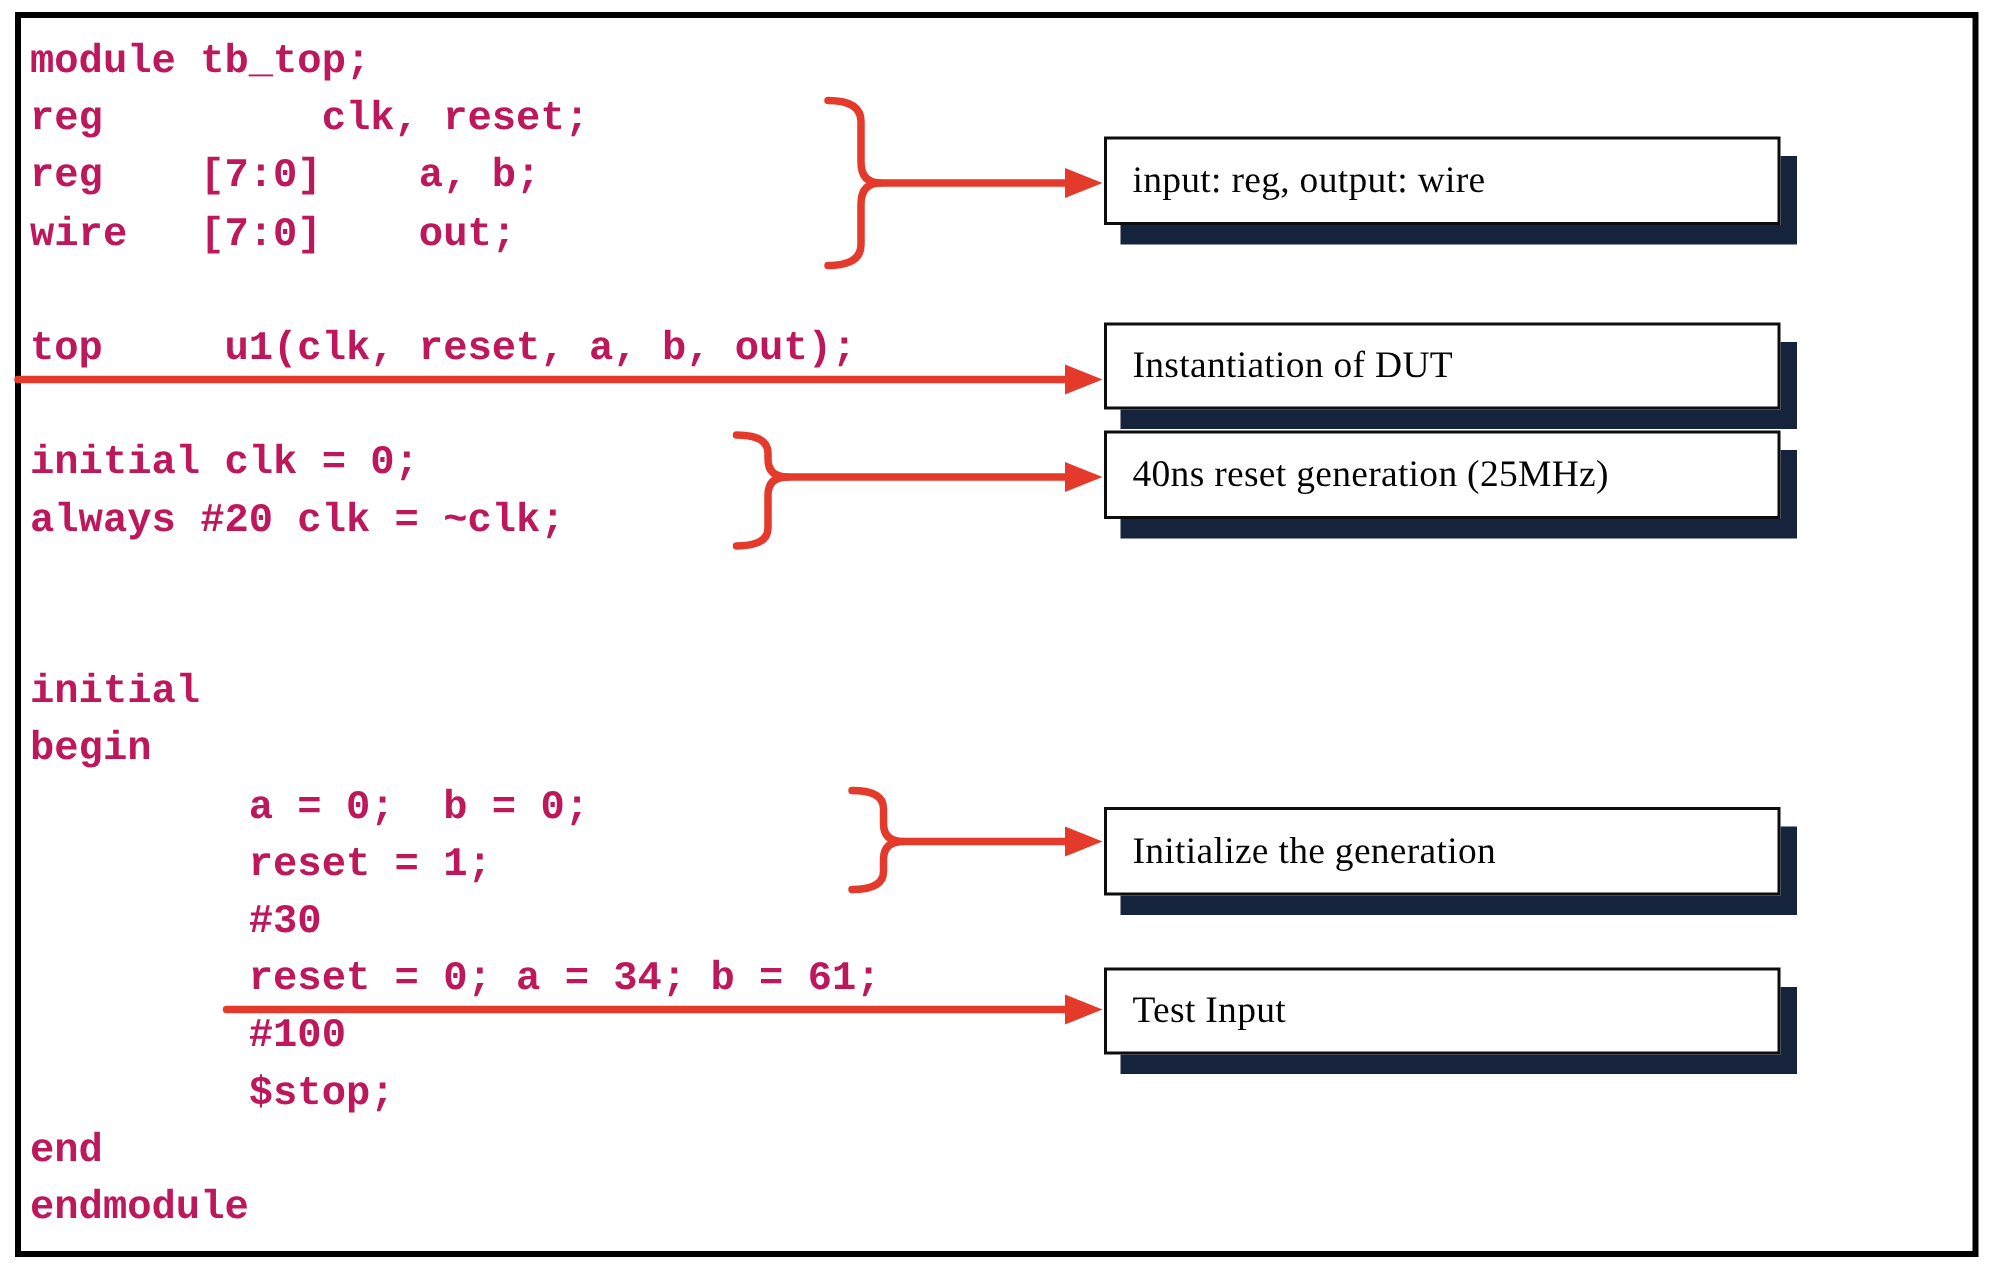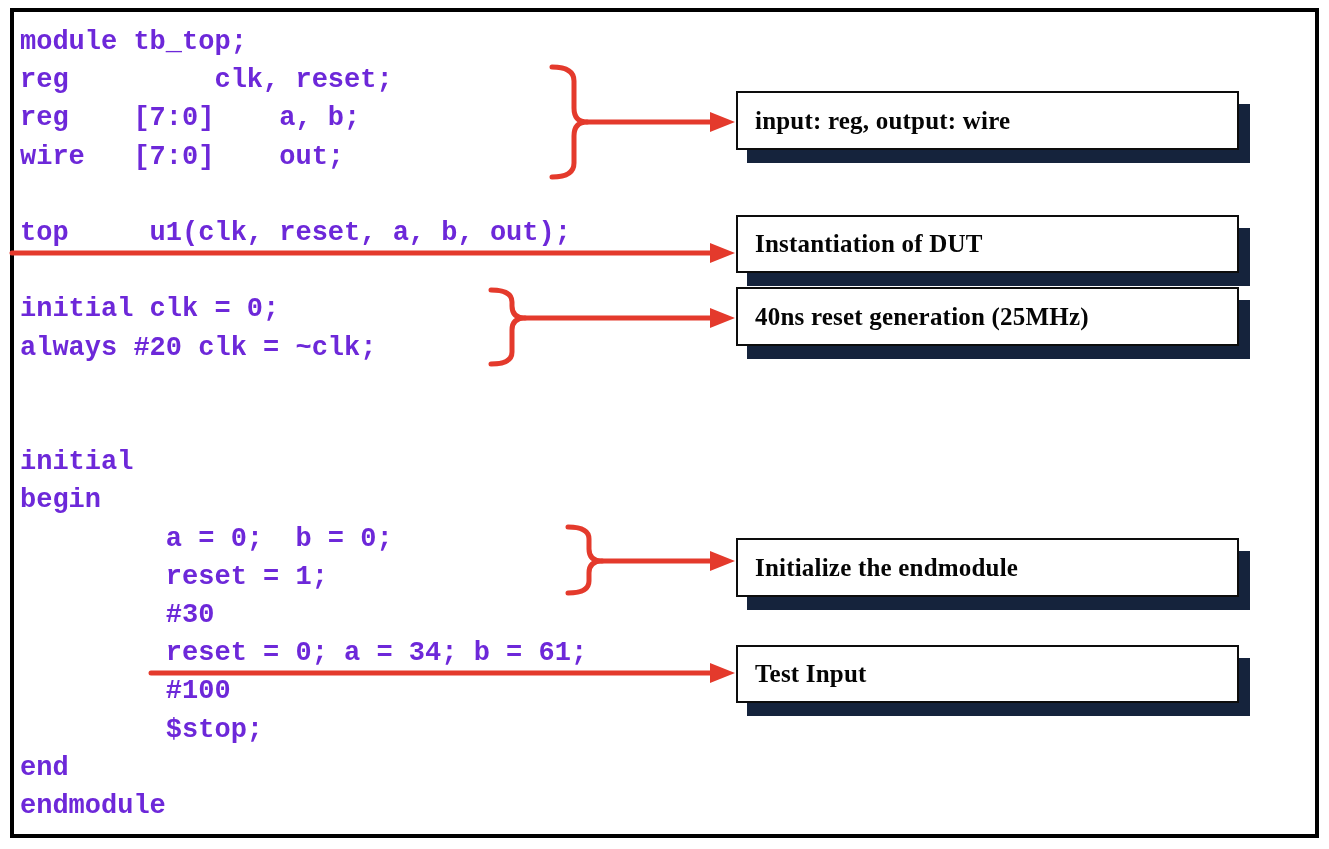--- a/index.html
+++ b/index.html
@@ -30,7 +30,7 @@
     font-weight:bold;
     font-size:27px;
     line-height:38.2px;
-    color:#6d28d9;
+    color:#be185d;
     white-space:pre;
   }
   .ann-box{

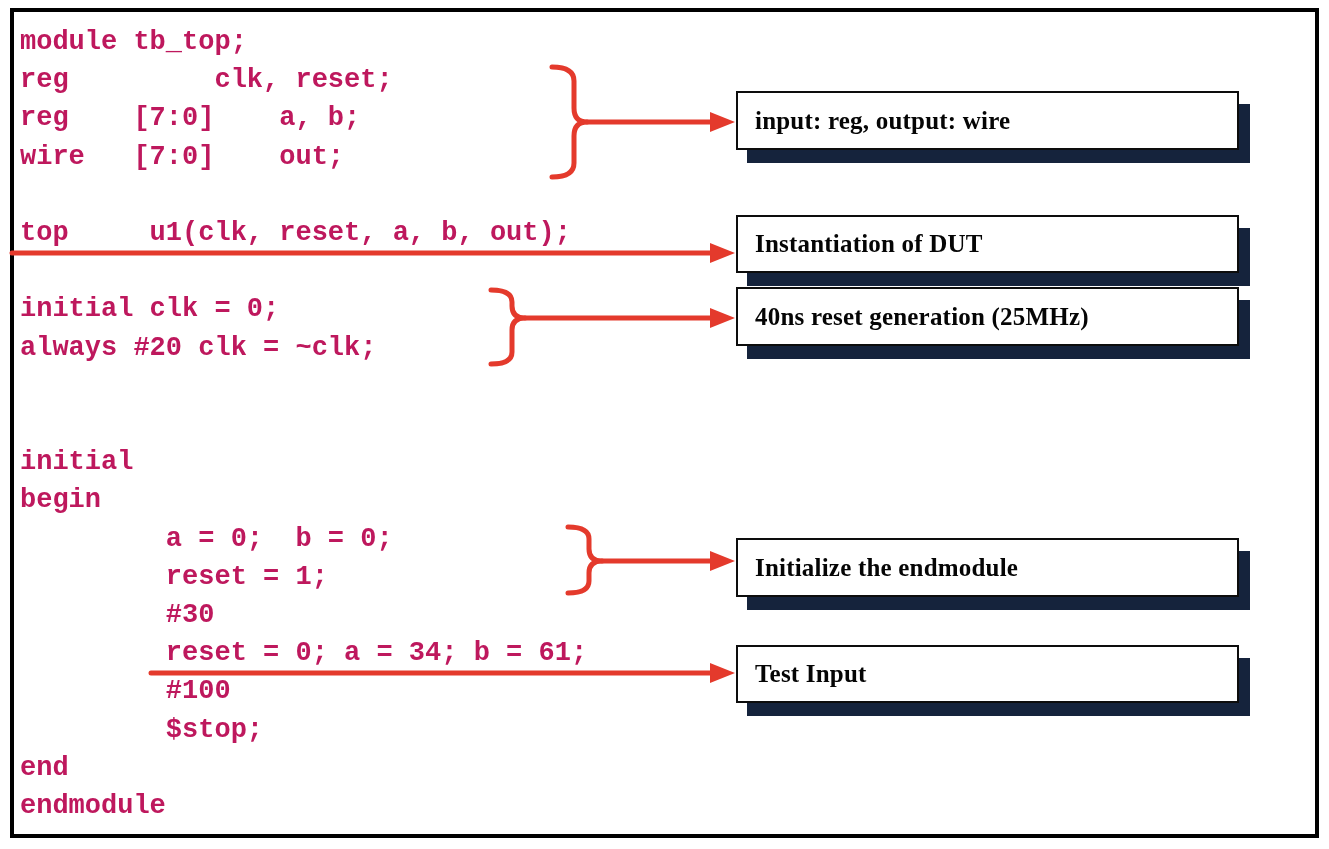--- a/index.html
+++ b/index.html
@@ -36,7 +36,7 @@
   .ann-box{
     position:absolute;
     left:736px;
-    width:503px;
+    width:451px;
     background:#ffffff;
     border:2px solid #0d0d0d;
     box-shadow:11px 13px 0 var(--shadow-navy);
@@ -44,7 +44,7 @@
     align-items:center;
     padding-left:17px;
     font-family:"Liberation Serif","DejaVu Serif",serif;
-    font-weight:700;
+    font-weight:400;
     font-size:25px;
     color:#050505;
     letter-spacing:0.2px;

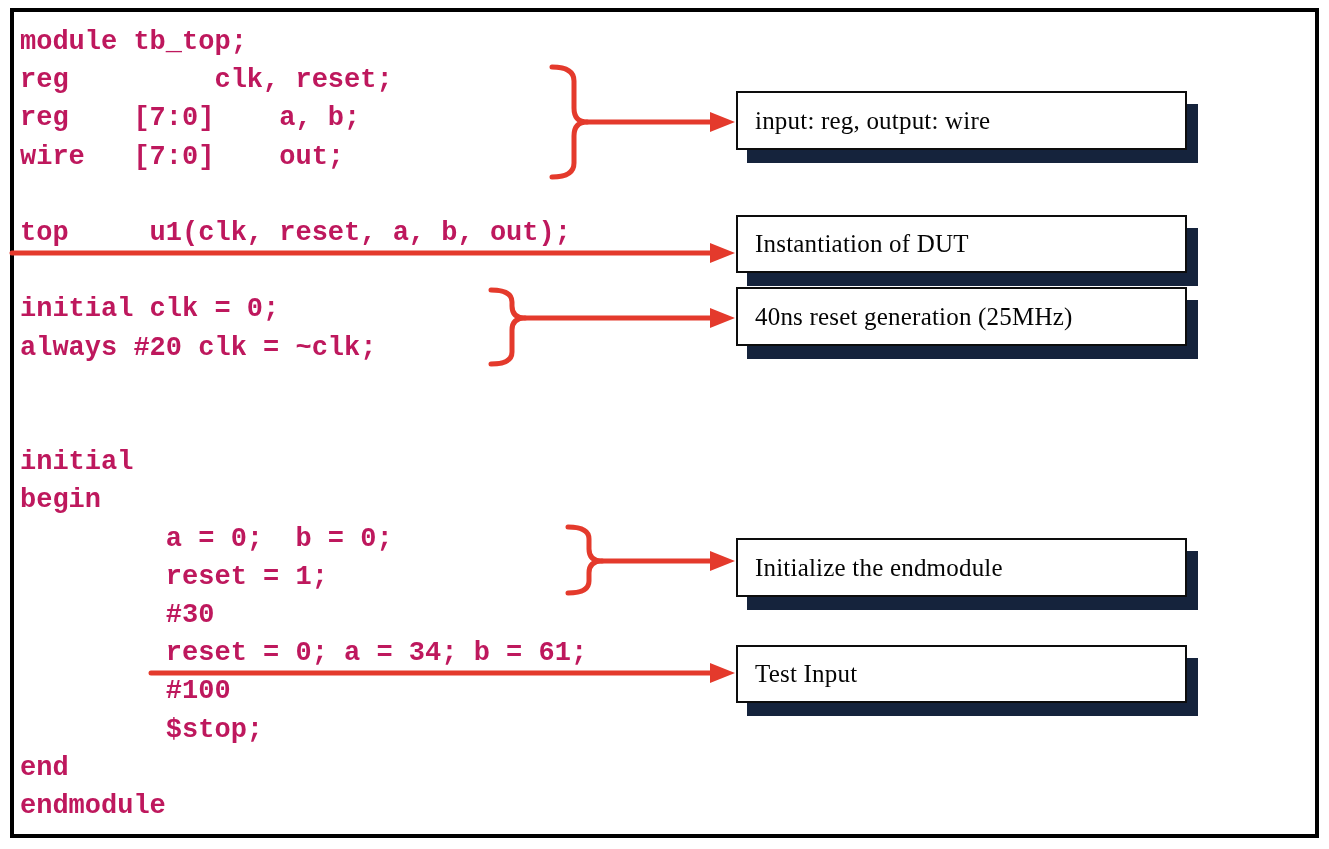--- a/index.html
+++ b/index.html
@@ -131,7 +131,7 @@
   <span>40ns reset generation (25MHz)</span>
 </div>
 <div class="ann-box ann-4">
-  <span>Initialize the endmodule</span>
+  <span>Initialize the generation</span>
 </div>
 <div class="ann-box ann-5">
   <span>Test Input</span>

